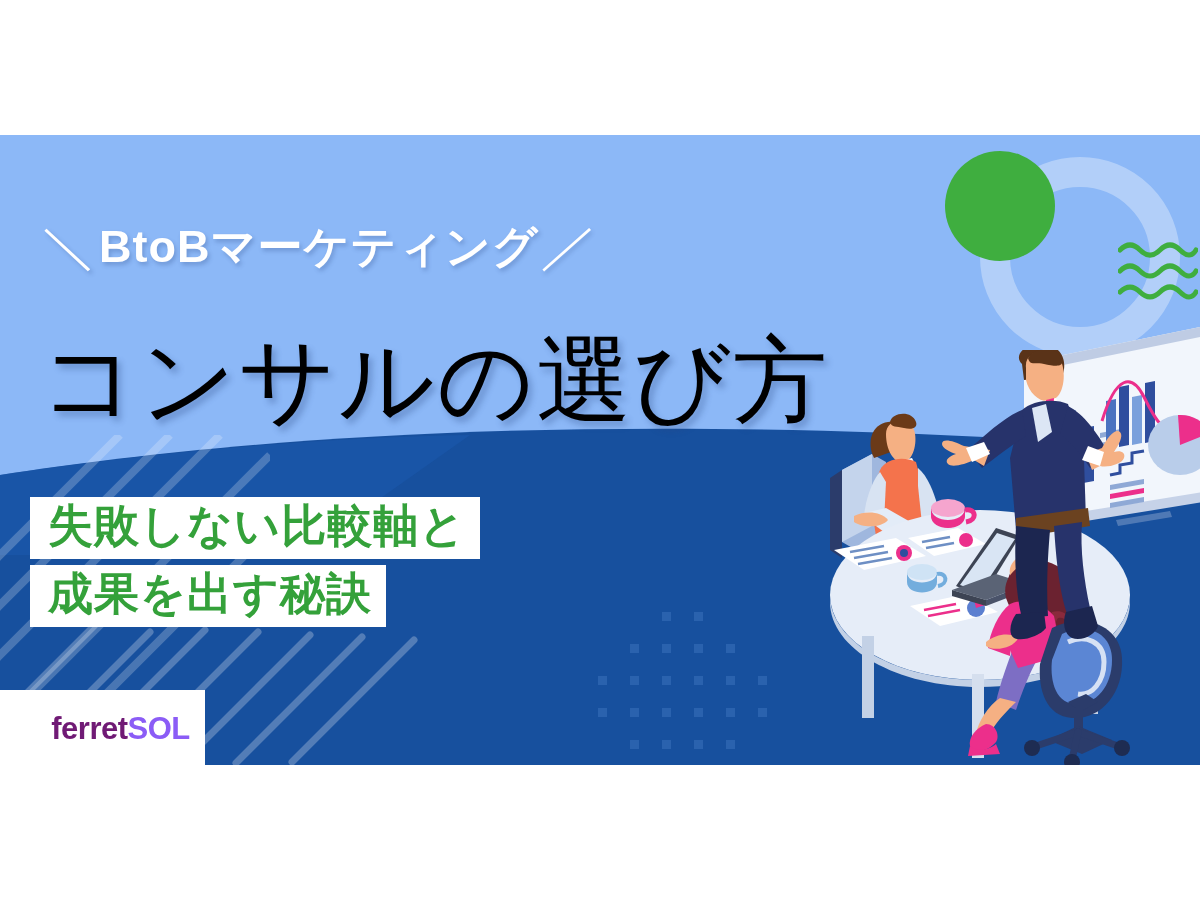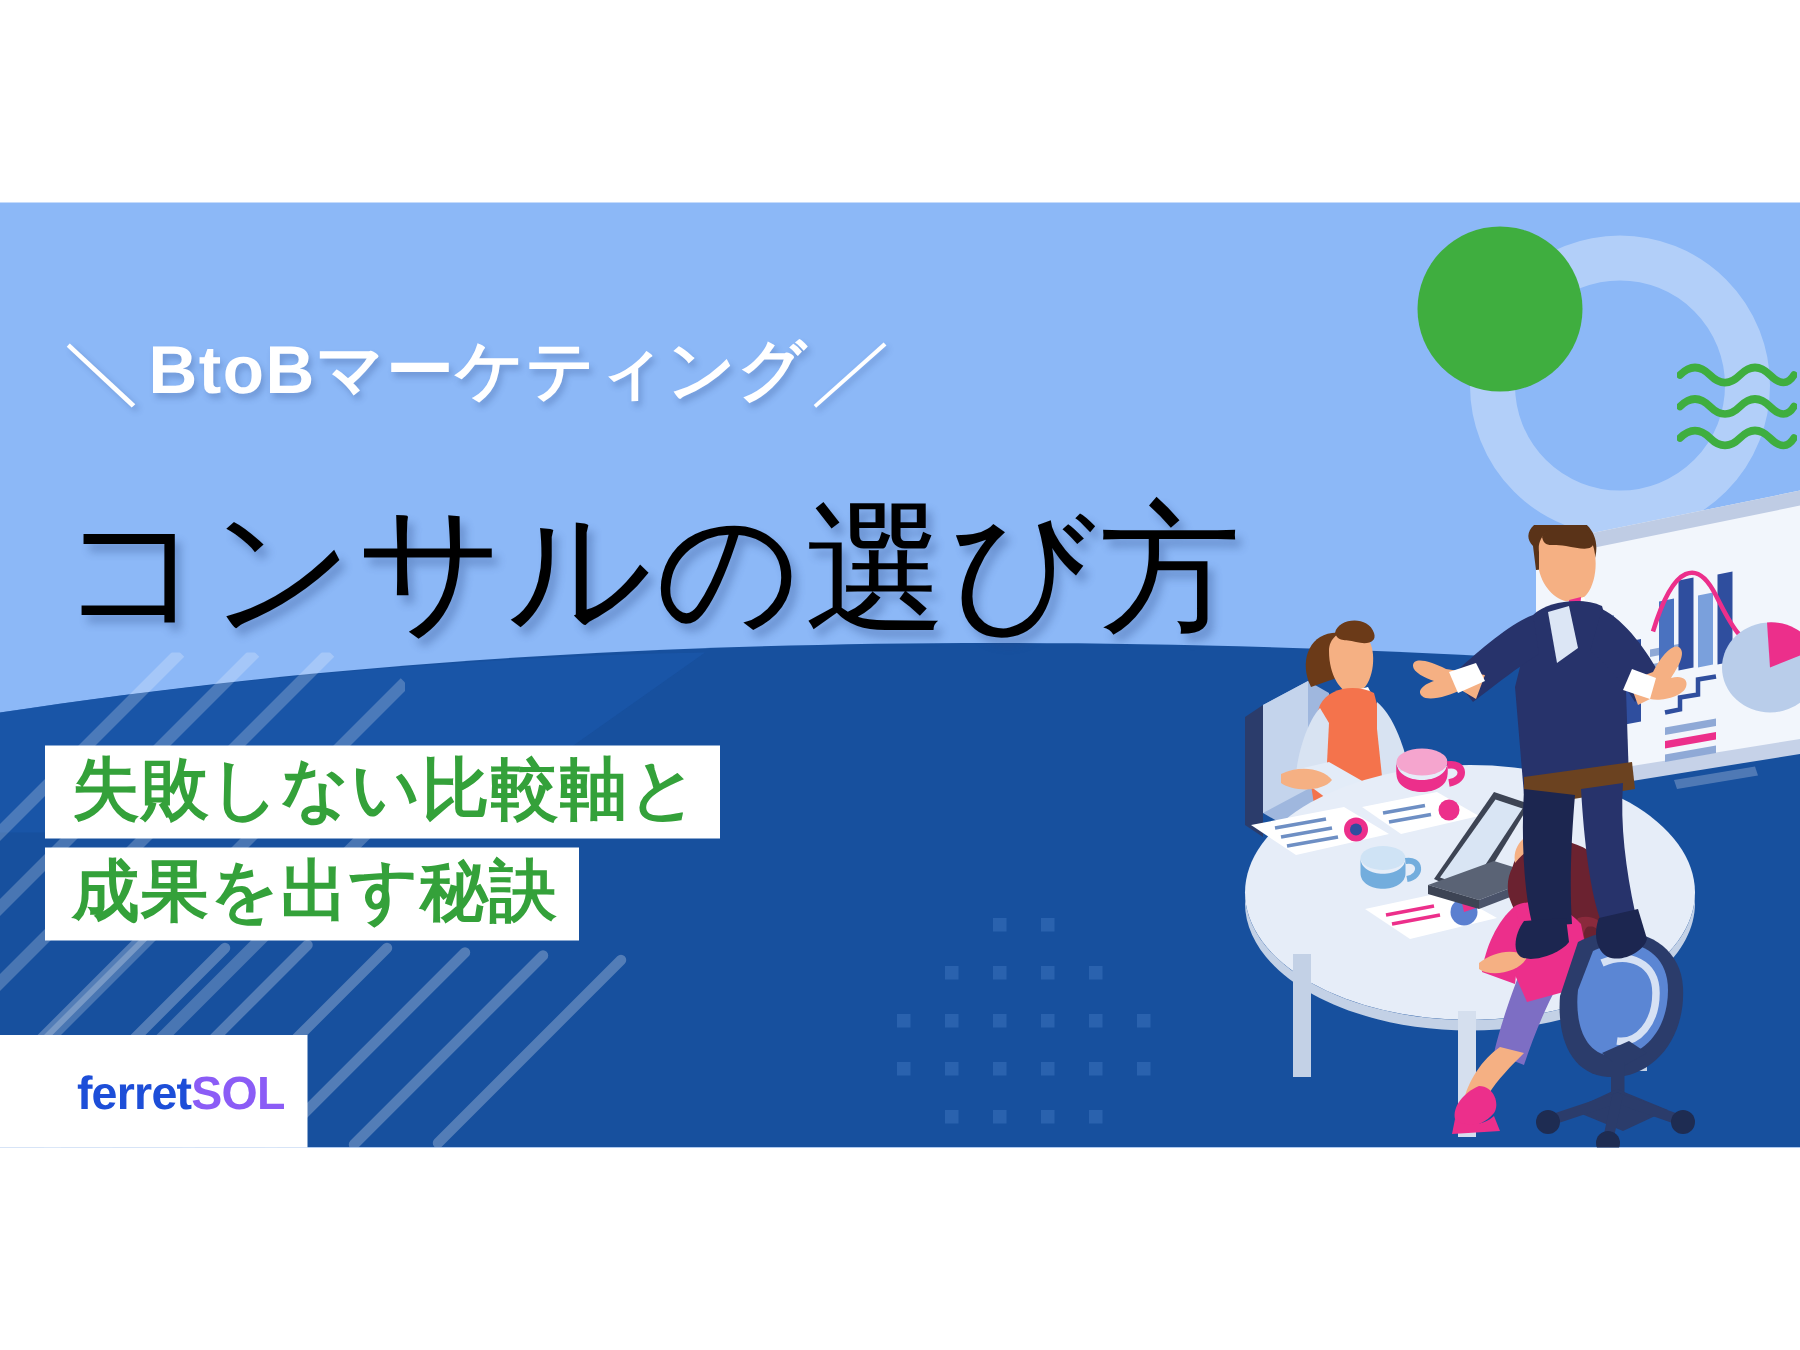--- a/index.html
+++ b/index.html
@@ -48,7 +48,7 @@
     justify-content:center;z-index:60;
   }
   .logo-text{font-size:31px;font-weight:bold;letter-spacing:-.5px;}
-  .logo-ferret{color:#1d4ed8;margin-left:36px;}
+  .logo-ferret{color:#701a75;margin-left:36px;}
   .logo-sol{color:#8b5cf6;}
 
   #green-circle{

